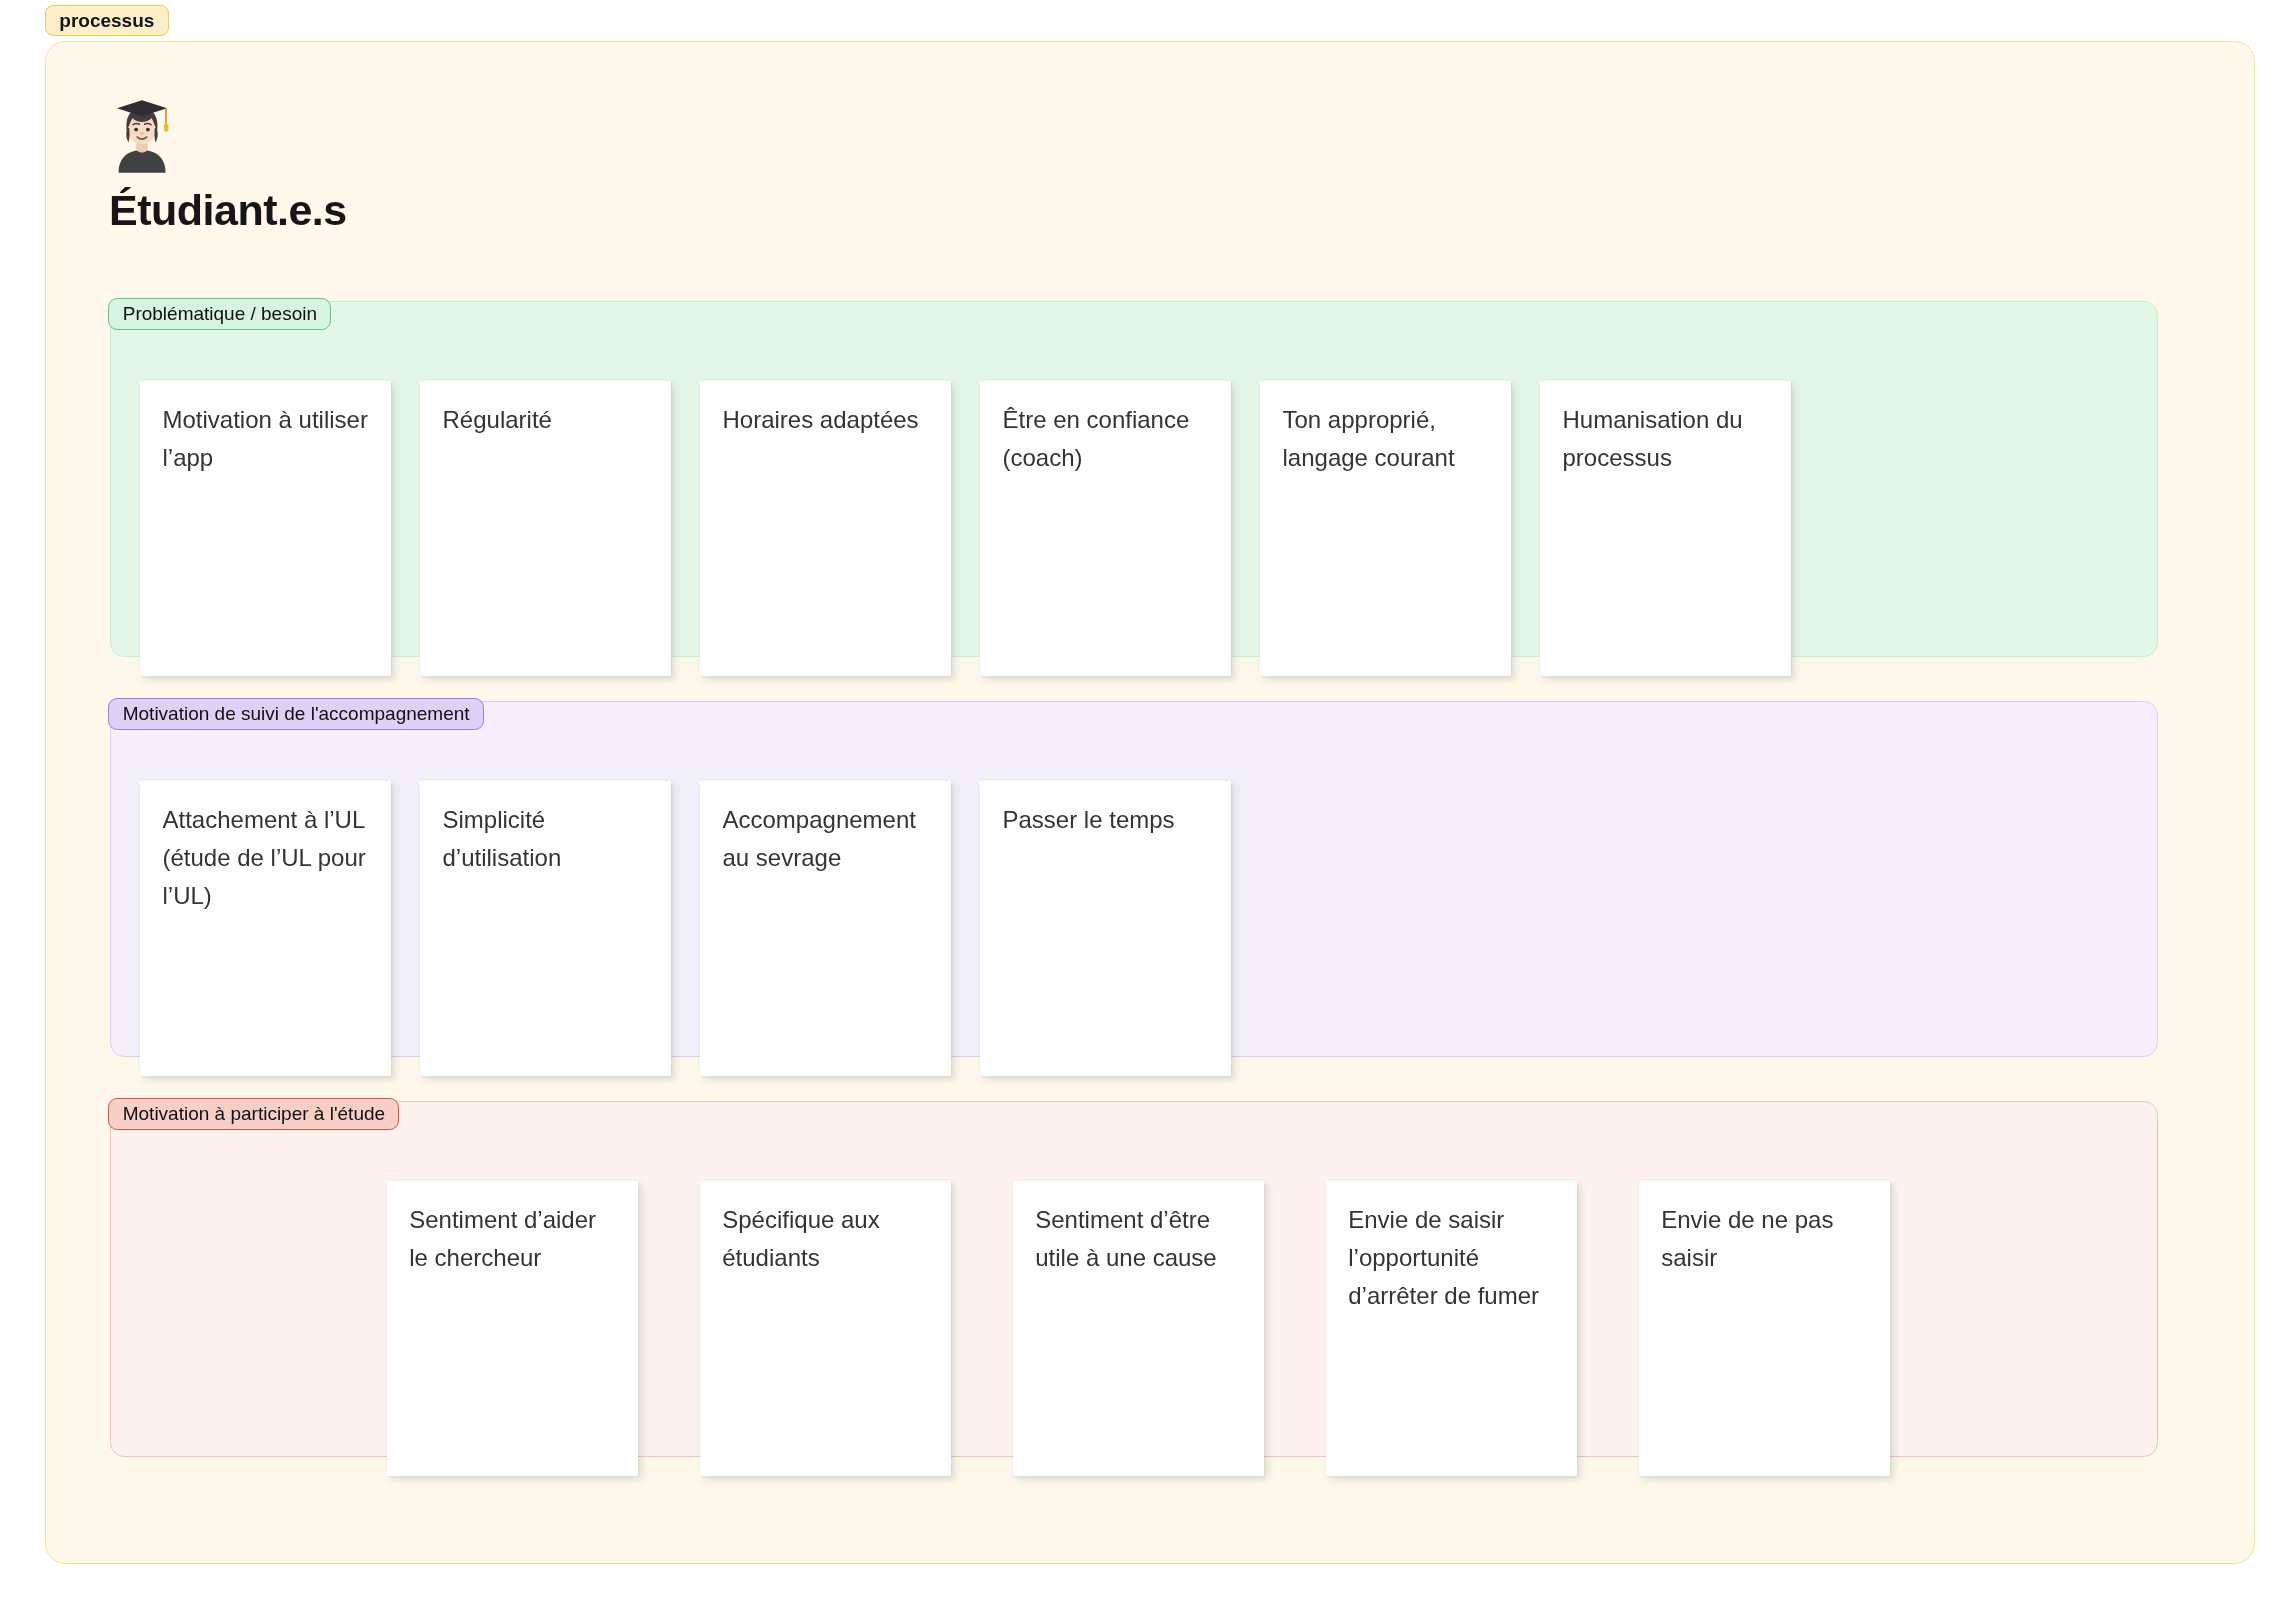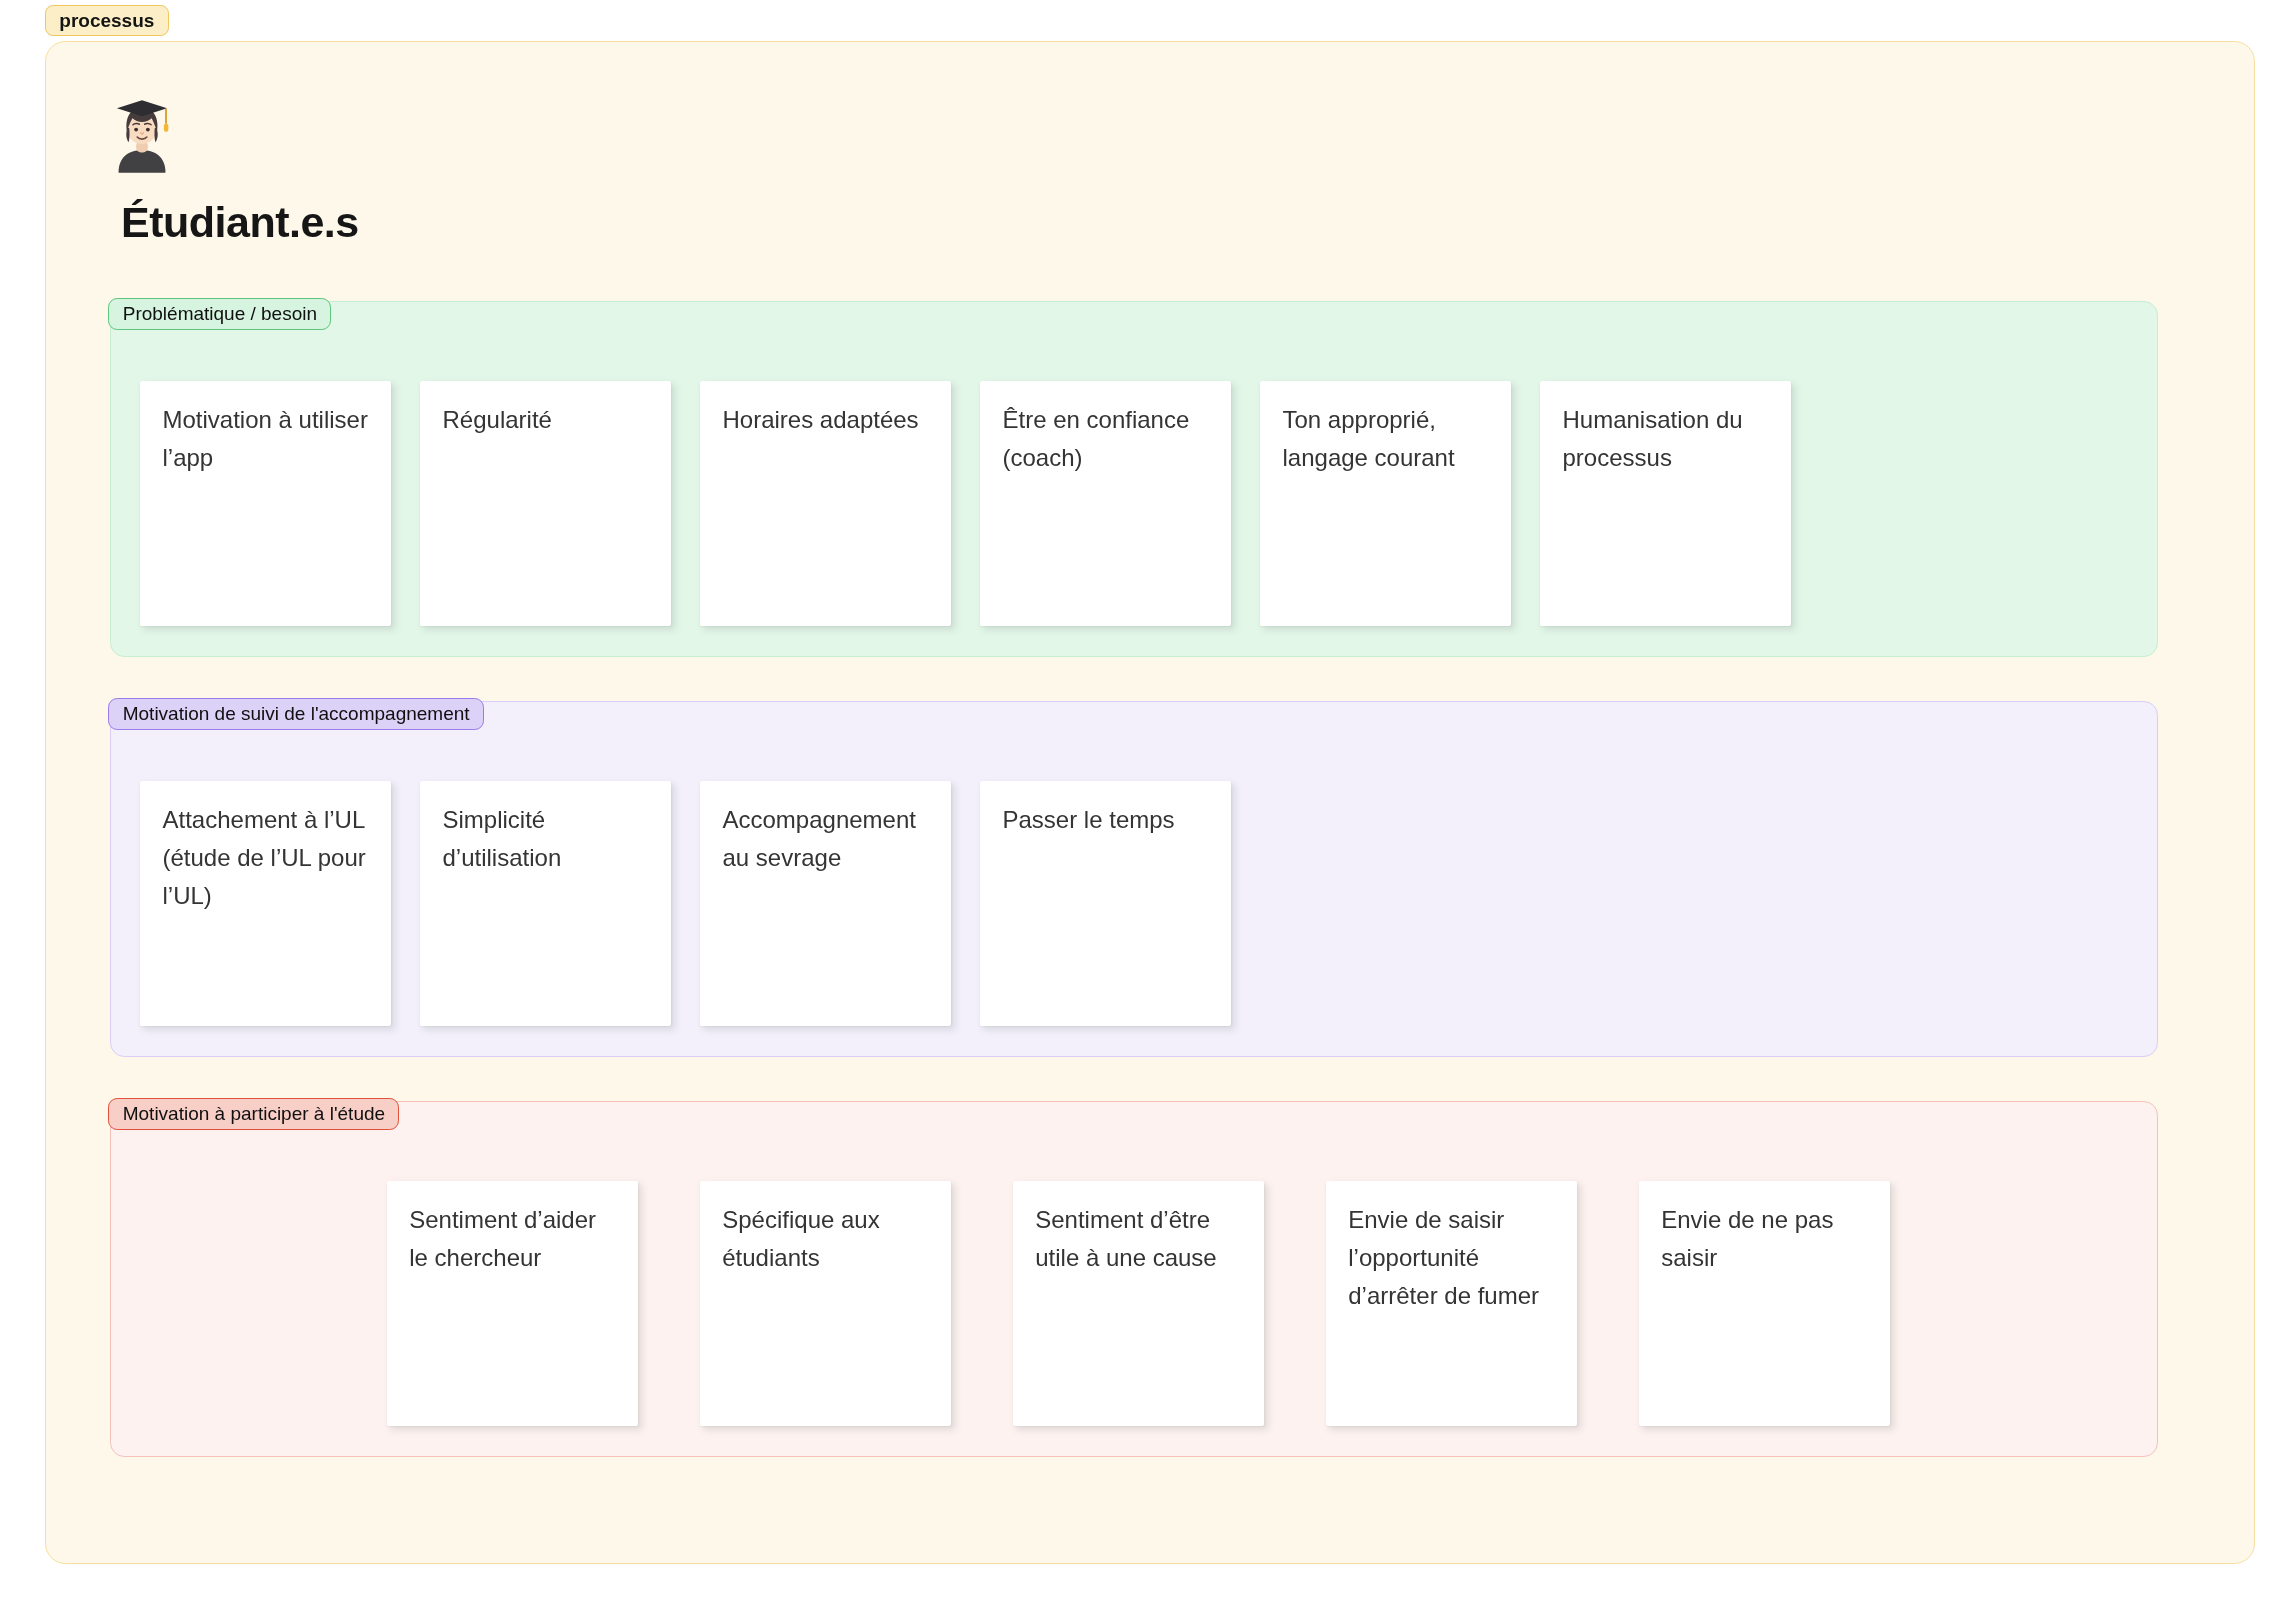--- a/index.html
+++ b/index.html
@@ -58,7 +58,7 @@
     position: absolute;
     left: 63px;
     top: 144px;
-    margin: 12px;
+    margin: 0;
     font-size: 43px;
     font-weight: 700;
     letter-spacing: -0.5px;

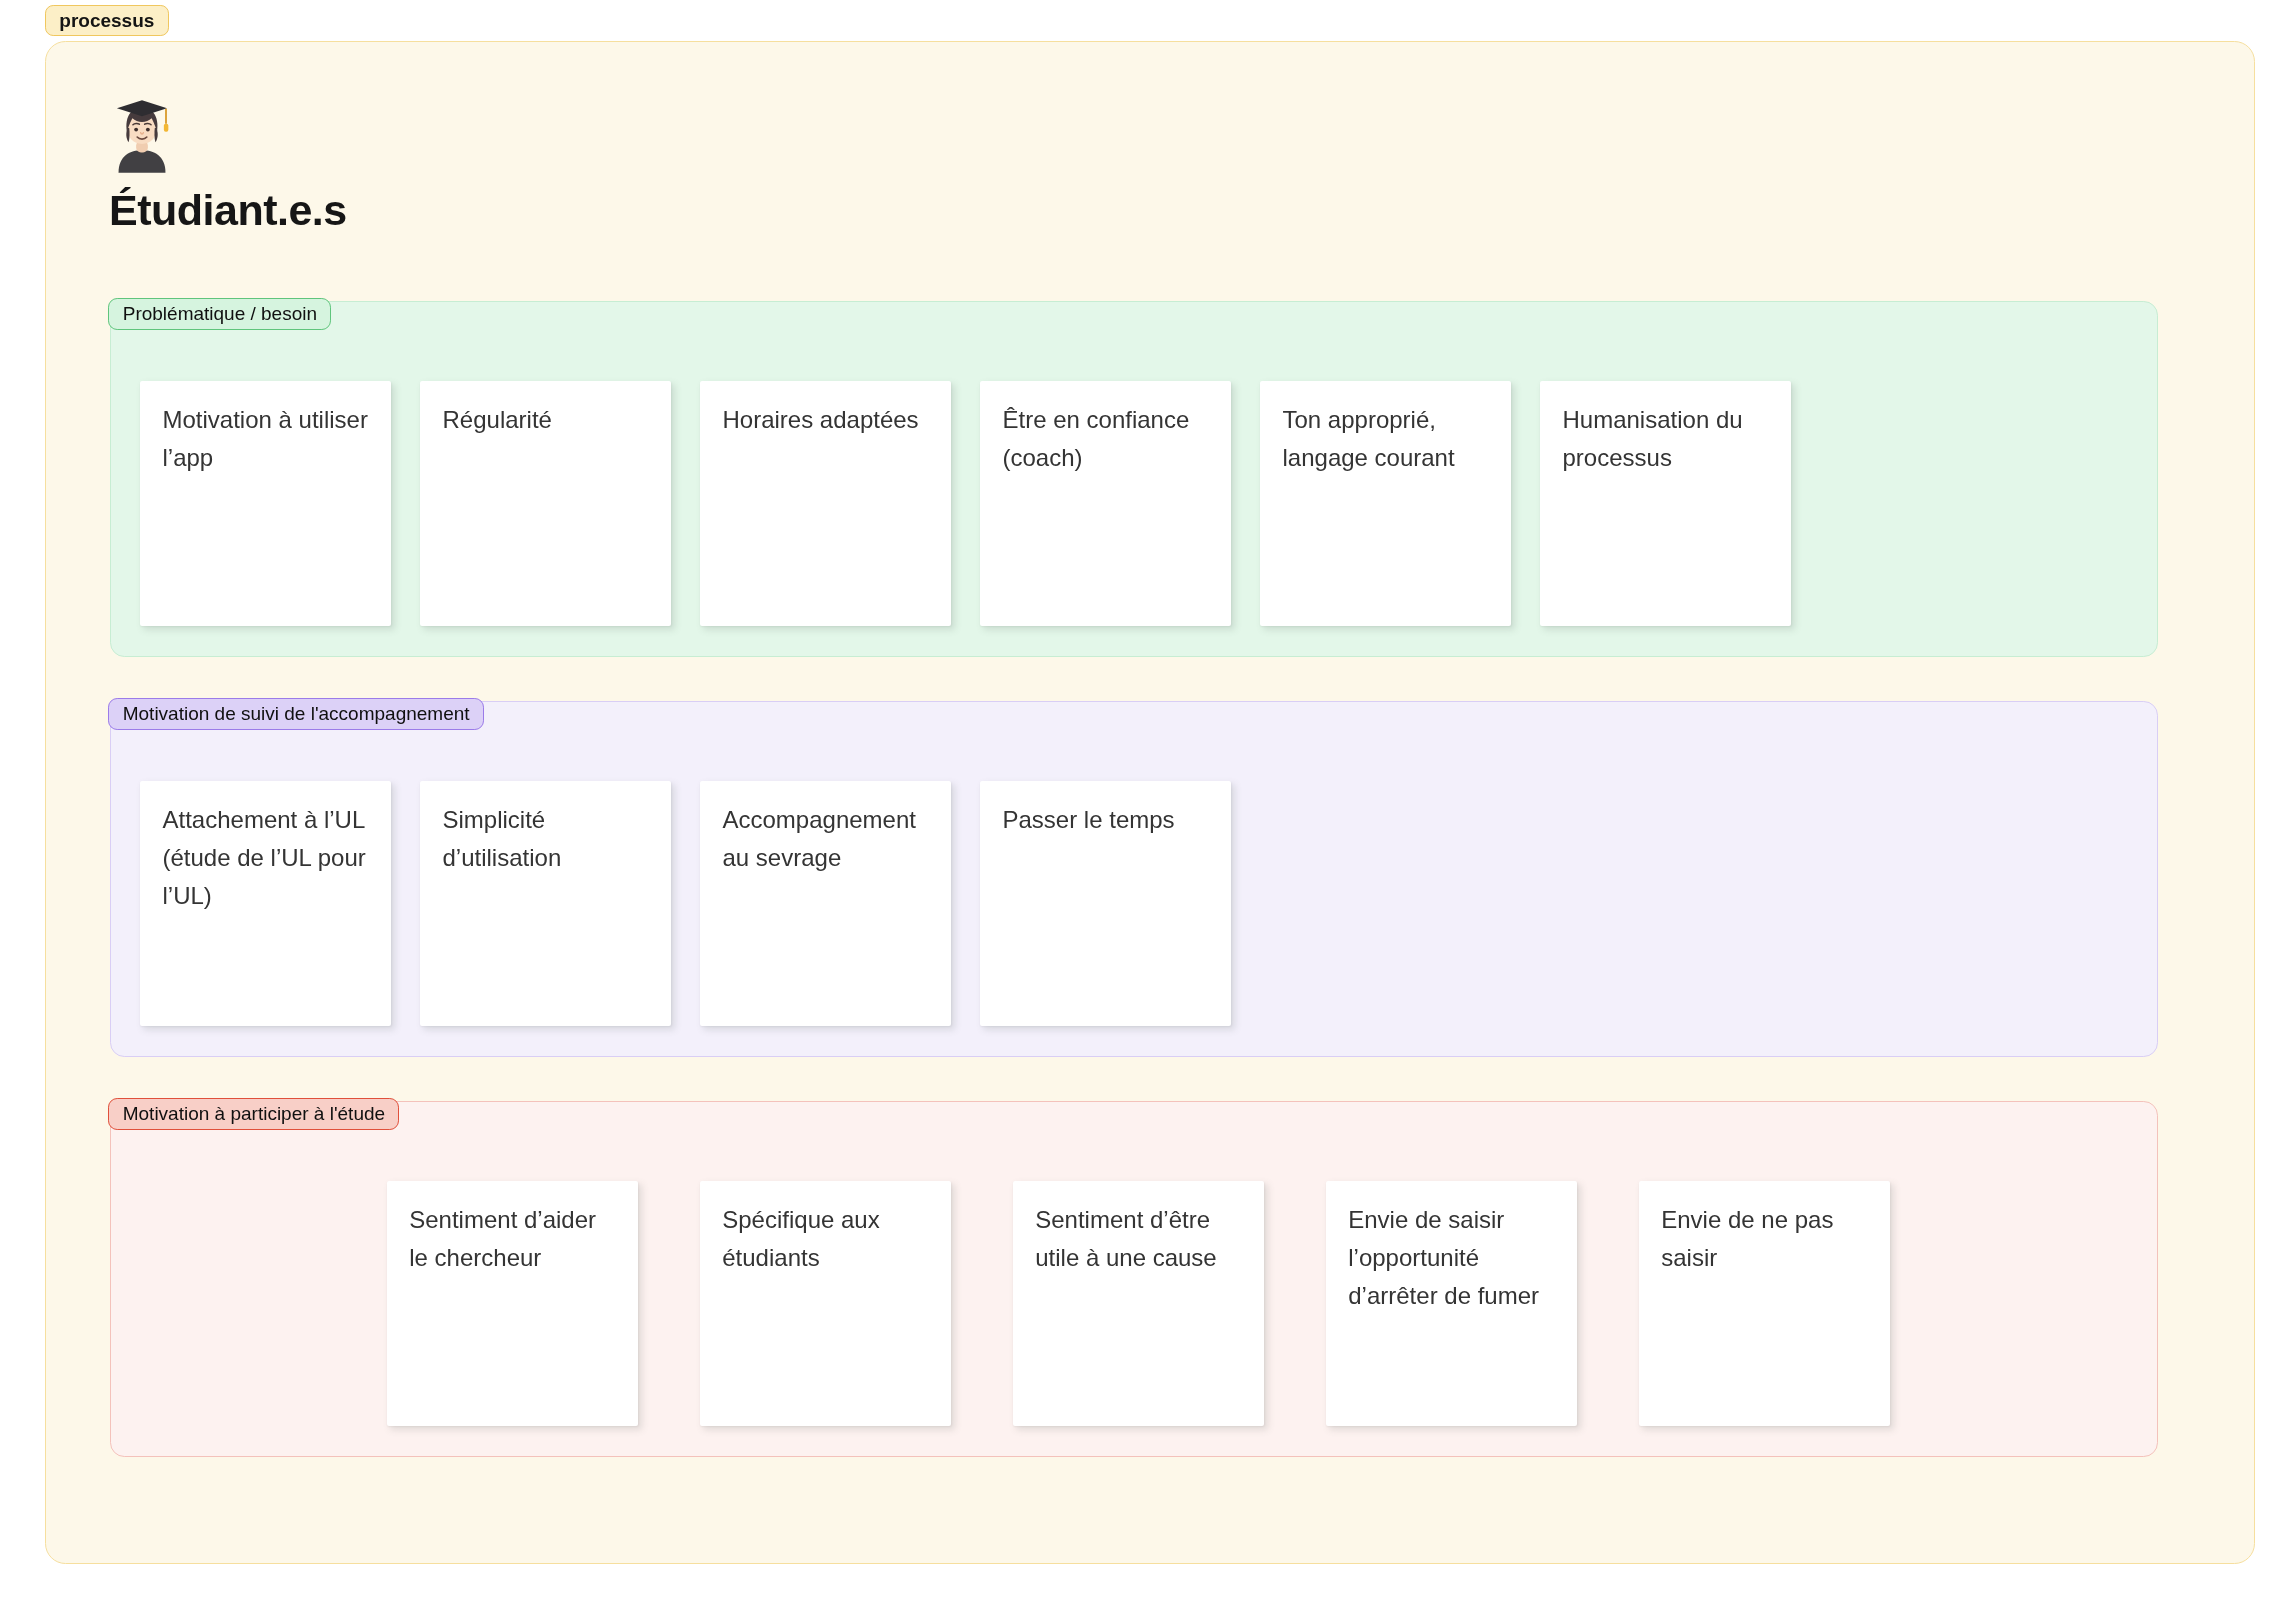--- a/index.html
+++ b/index.html
@@ -112,7 +112,7 @@
     box-sizing: border-box;
     flex: none;
     width: 251px;
-    height: 245px;
+    height: 295px;
     background: #ffffff;
     border-radius: 2px;
     box-shadow: 3.1px 3.6px 7.2px rgba(84, 98, 92, 0.16), 0.5px 1px 2px rgba(0,0,0,0.05);

